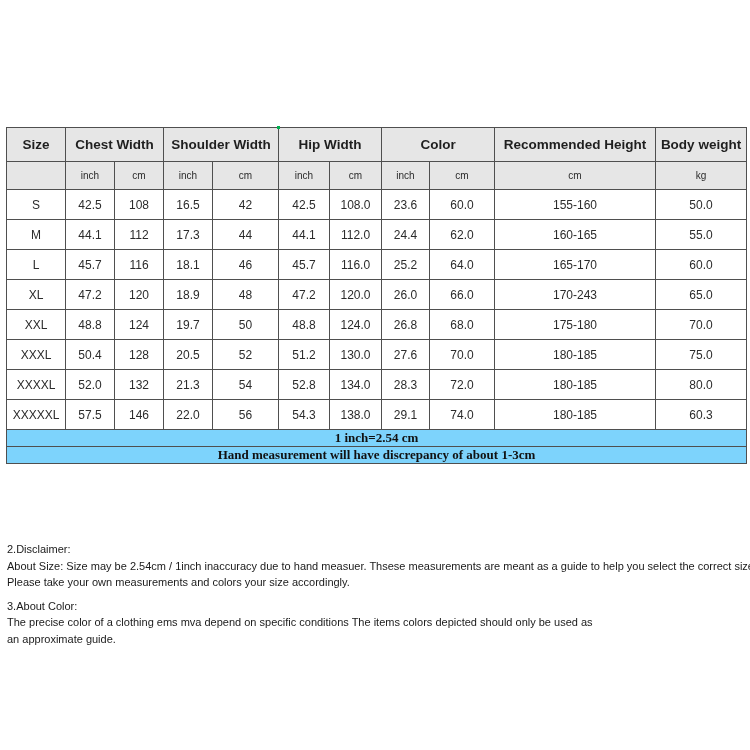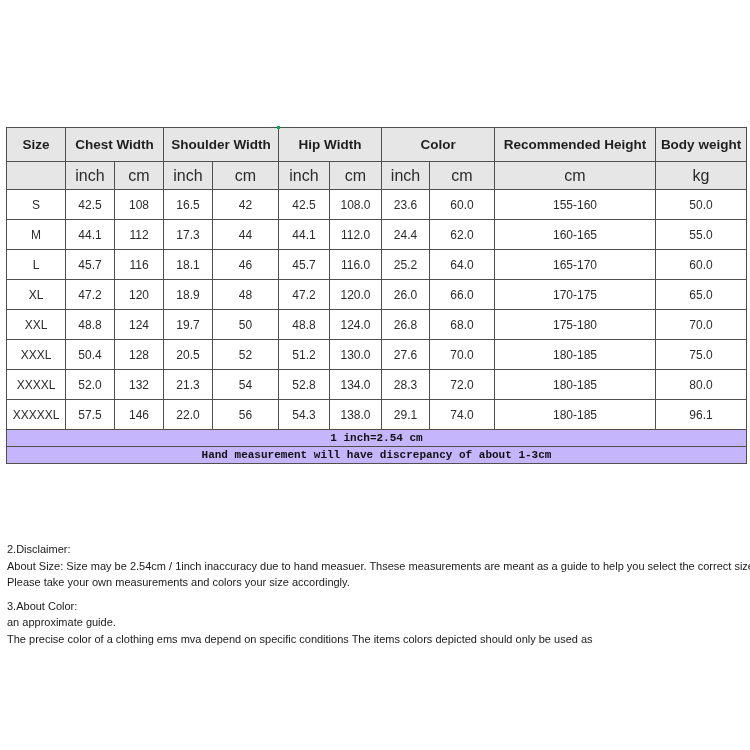--- a/index.html
+++ b/index.html
@@ -41,7 +41,7 @@
   }
   tr.h2 th {
     background: #e6e6e6;
-    font-size: 16px;
+    font-size: 10px;
     font-weight: normal;
     height: 27px;
     color: #2b2b2b;

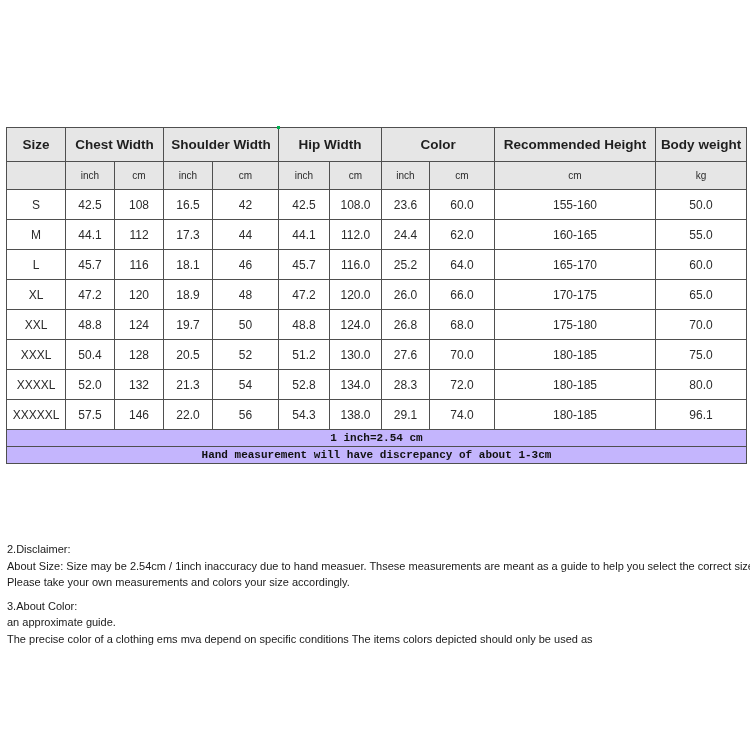--- a/index.html
+++ b/index.html
@@ -174,7 +174,7 @@
     <td>120.0</td>
     <td>26.0</td>
     <td>66.0</td>
-    <td>170-175</td>
+    <td>170-243</td>
     <td>65.0</td>
   </tr>
         <tr class="data-row">

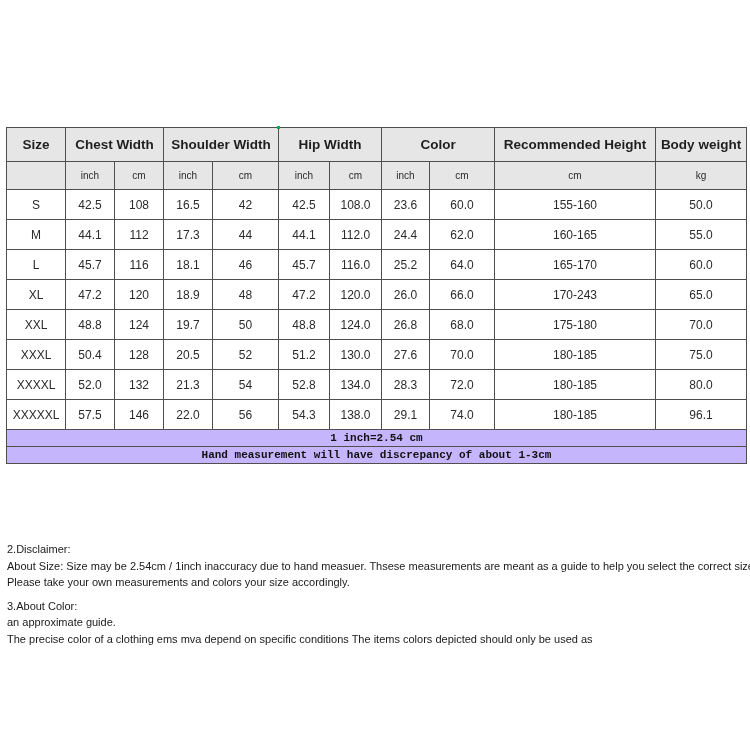--- a/index.html
+++ b/index.html
@@ -227,7 +227,7 @@
     <td>29.1</td>
     <td>74.0</td>
     <td>180-185</td>
-    <td>96.1</td>
+    <td>60.3</td>
   </tr>
       </tbody>
     <tbody>

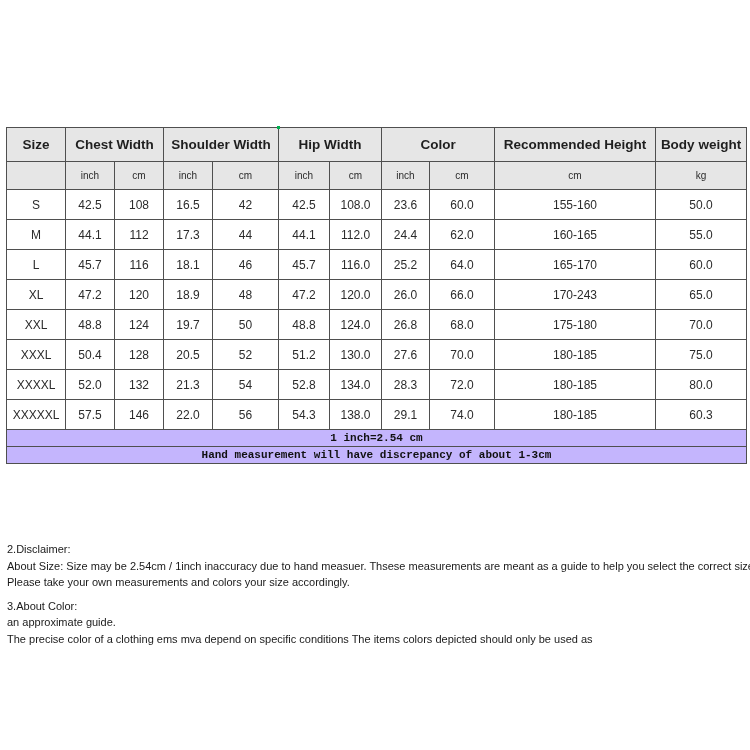--- a/index.html
+++ b/index.html
@@ -53,11 +53,11 @@
   }
   tr.note-row td {
     height: 16px;
-    font-family: Liberation Mono, monospace;
+    font-family: Liberation Serif, serif;
     font-weight: bold;
-    font-size: 11px;
+    font-size: 13px;
     letter-spacing: 0px;
-    background: #c4b5fd;
+    background: #7dd3fc;
     color: #111;
   }
   .green-dot {

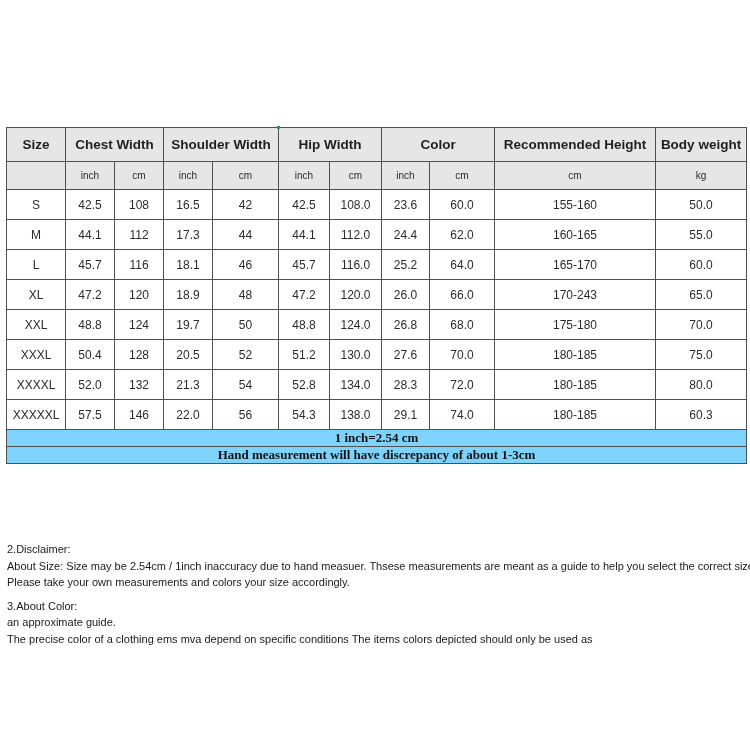--- a/index.html
+++ b/index.html
@@ -251,8 +251,8 @@
     </div>
     <div class="para">
     <div class="line heading">3.About Color:</div>
-  <div class="line">an approximate guide.</div>
-      <div class="line">The precise color of a clothing ems mva depend on specific conditions The items colors depicted should only be used as</div>
+  <div class="line">The precise color of a clothing ems mva depend on specific conditions The items colors depicted should only be used as</div>
+      <div class="line">an approximate guide.</div>
     </div>
   </div>
 

